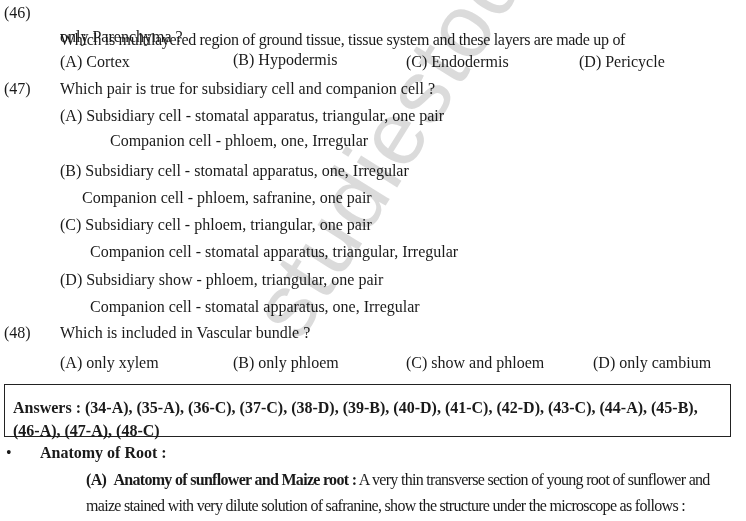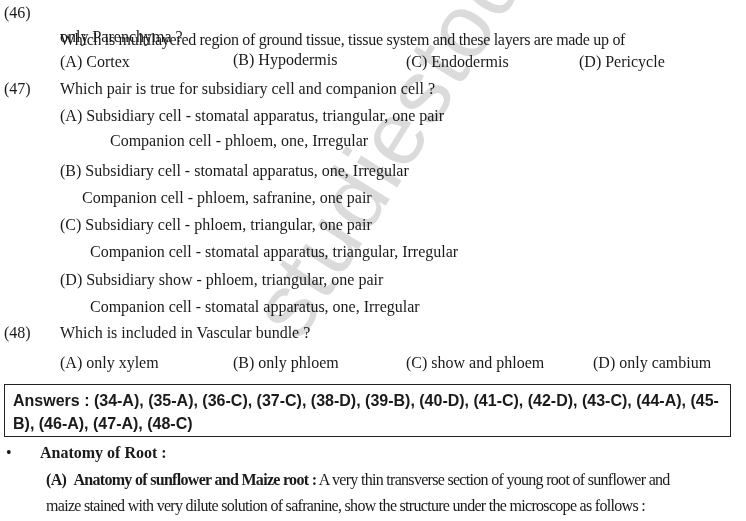--- a/index.html
+++ b/index.html
@@ -20,9 +20,9 @@
     border: 1.5px solid #222; box-sizing: border-box;
   }
   .answers-text {
-    position: absolute; left: 8px; top: 4px; width: 715px;
+    position: absolute; left: 8px; top: 11px; width: 715px;
     font-weight: bold; font-size: 16px; line-height: 23px; white-space: normal;
-    font-family: Liberation Sans, sans-serif;
+    font-family: Liberation Serif, serif;
   }
   .bold { font-weight: bold; }
   .condensed { letter-spacing: -0.3px; }

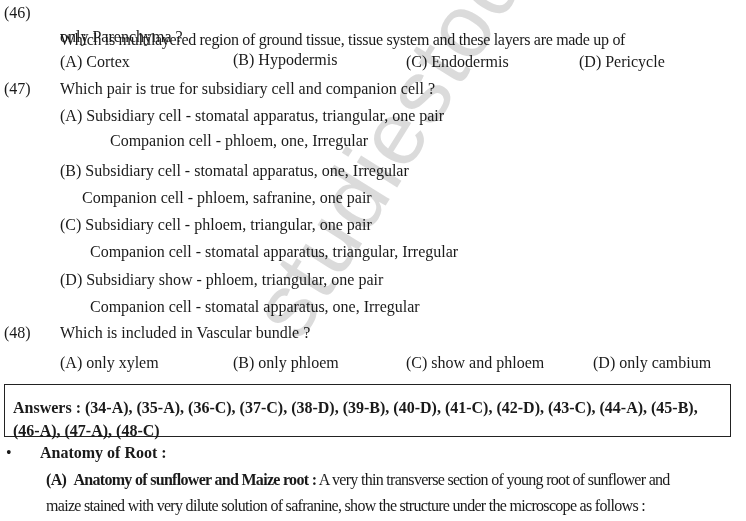--- a/index.html
+++ b/index.html
@@ -26,7 +26,7 @@
   }
   .bold { font-weight: bold; }
   .condensed { letter-spacing: -0.3px; }
-  .tight { letter-spacing: -0.7px; }
+  .tight { letter-spacing: -0.7px; margin-left: 40px; }
   .watermark {
     position: absolute; left: 230px; top: 300px;
     font-family: "Liberation Sans", sans-serif;

